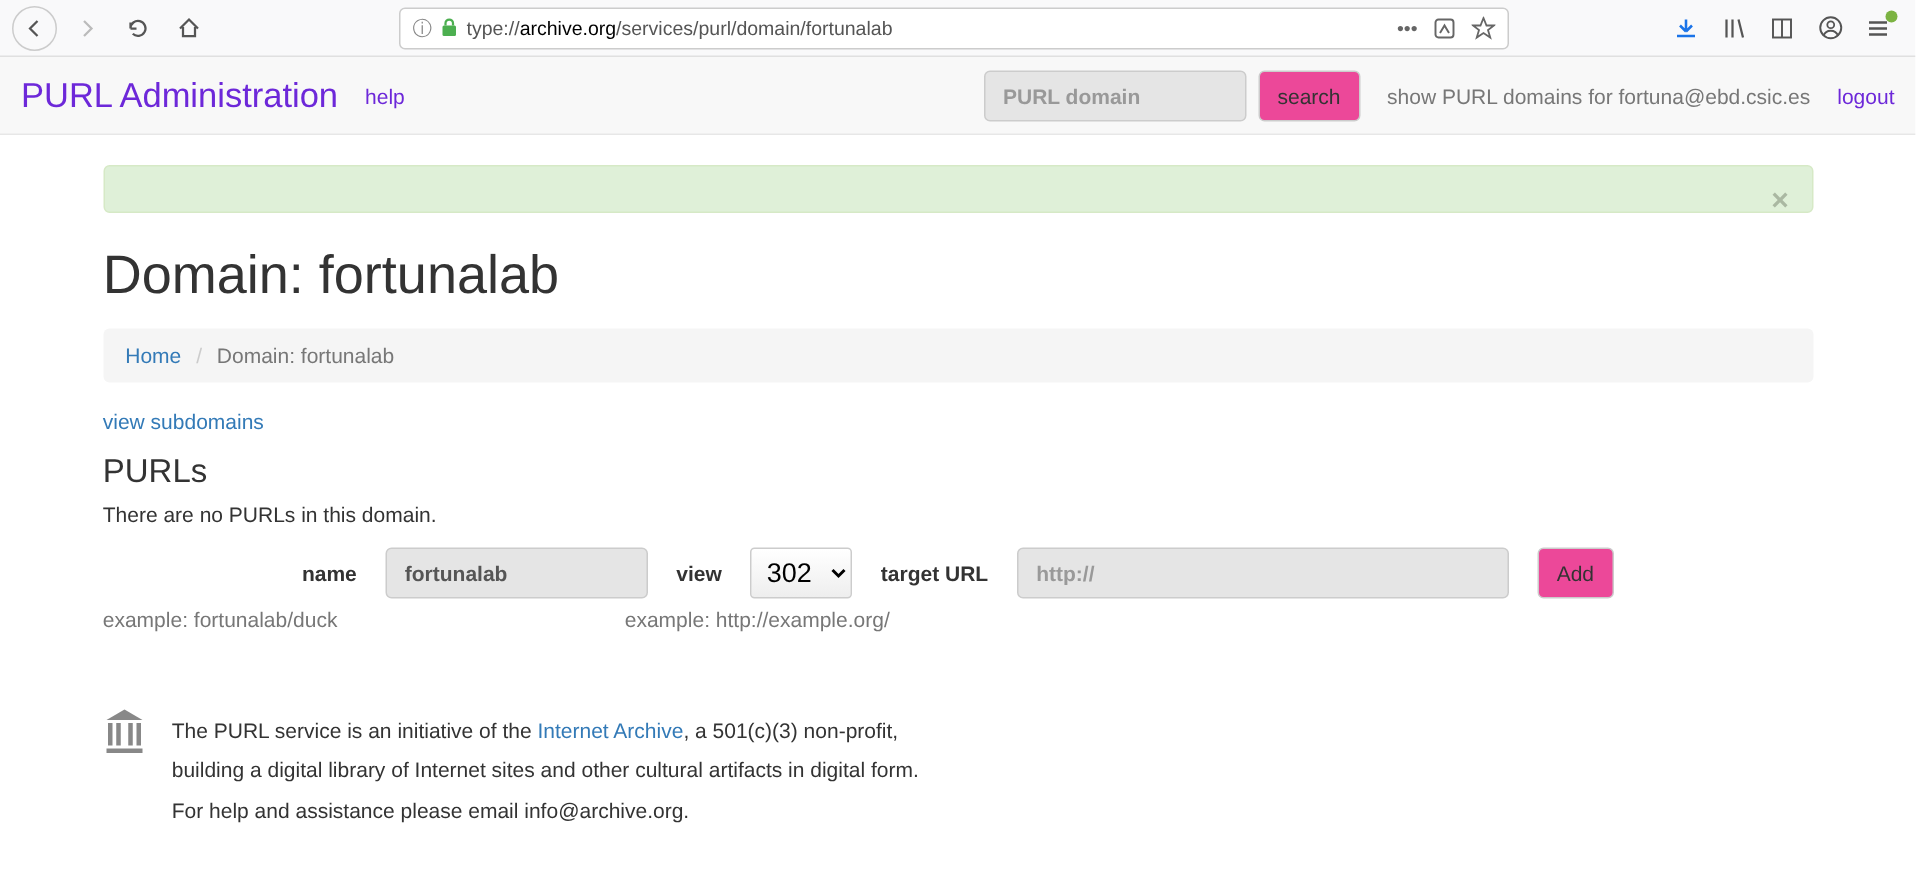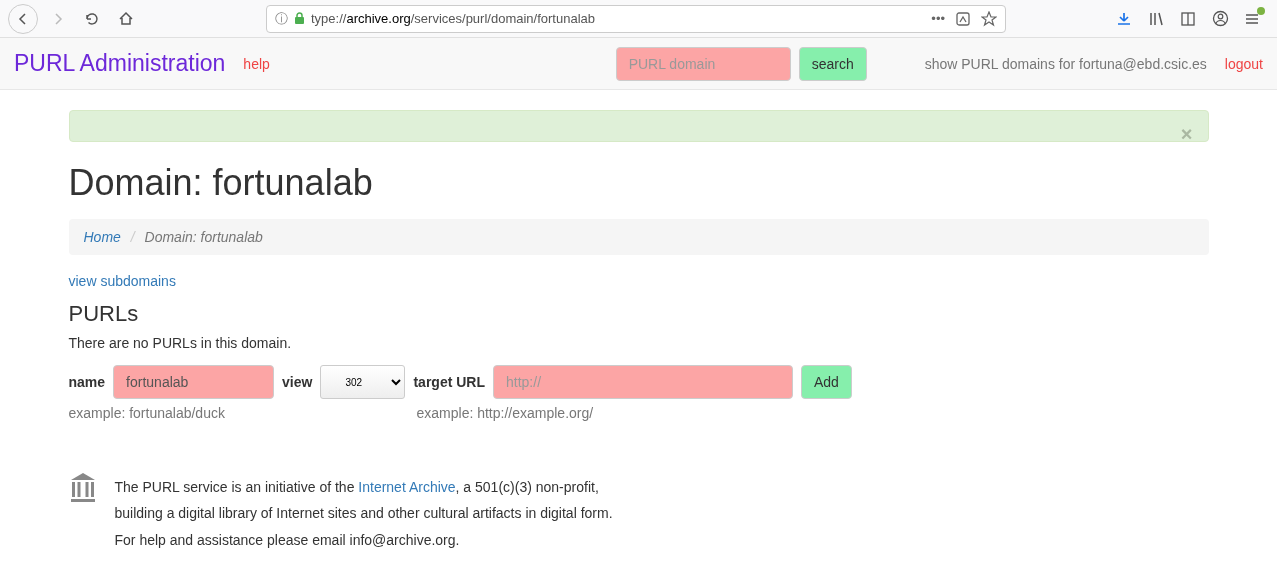--- a/index.html
+++ b/index.html
@@ -84,7 +84,7 @@
       margin-right: 18px;
     }
     .navbar-link {
-      color: #ef4444;
+      color: #6d28d9;
       font-size: 14px;
       cursor: pointer;
       text-align: right;

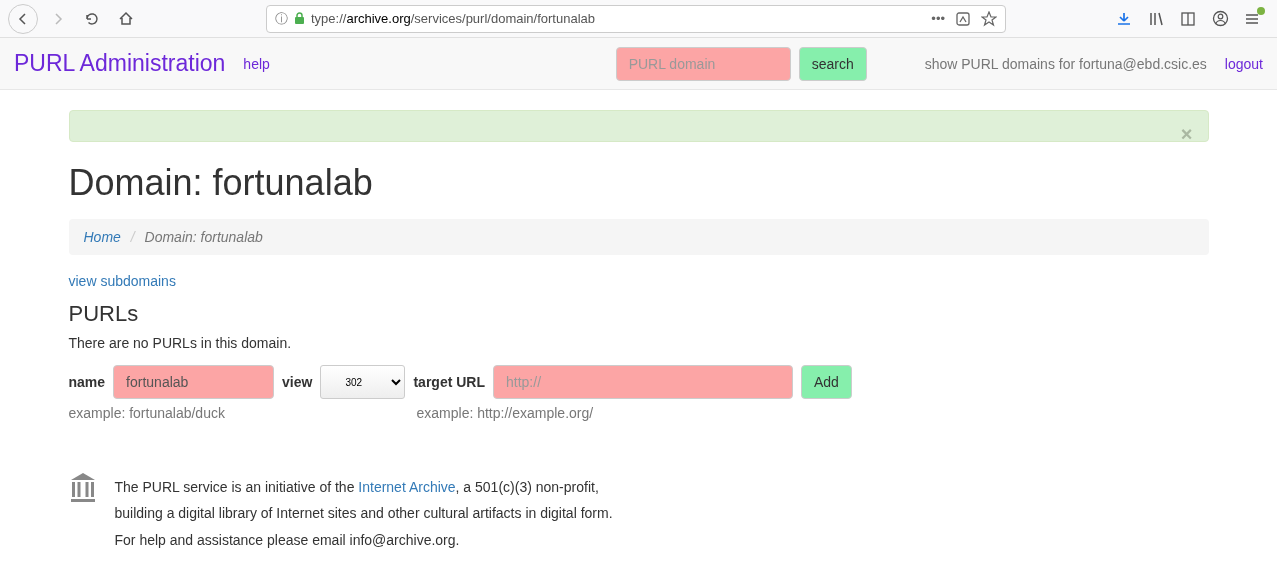--- a/index.html
+++ b/index.html
@@ -102,8 +102,9 @@
       padding: 6px 12px;
       font-size: 14px;
       height: 34px;
-      background: #fca5a5;
+      background: #e5e5e5;
       color: #555;
+      font-weight: bold;
     }
     .form-control::placeholder { color: #999; }
     .purl-domain-input { width: 175px; }

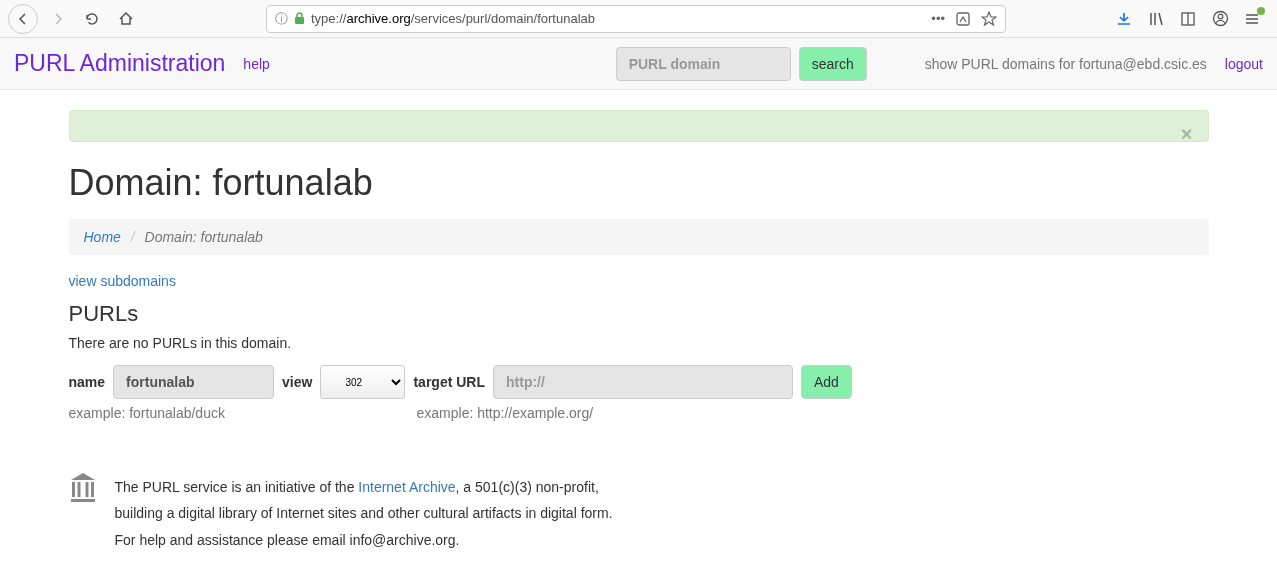--- a/index.html
+++ b/index.html
@@ -110,7 +110,7 @@
     .purl-domain-input { width: 175px; }
     .btn {
       border: 1px solid #ccc;
-      background: #86efac;
+      background: #ec4899;
       border-radius: 4px;
       padding: 6px 12px;
       font-size: 14px;

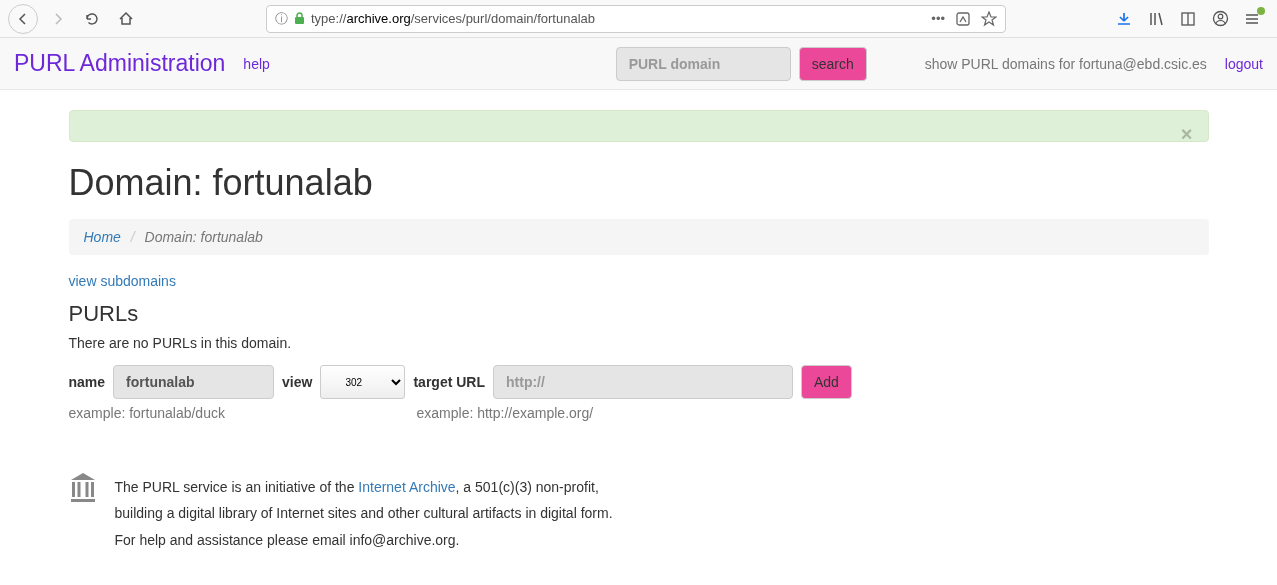--- a/index.html
+++ b/index.html
@@ -118,7 +118,7 @@
       height: 34px;
       color: #333;
     }
-    .show-domains { color: #777; font-size: 14px; margin-left: 40px; }
+    .show-domains { color: #777; font-size: 14px; }
 
     
     .container {

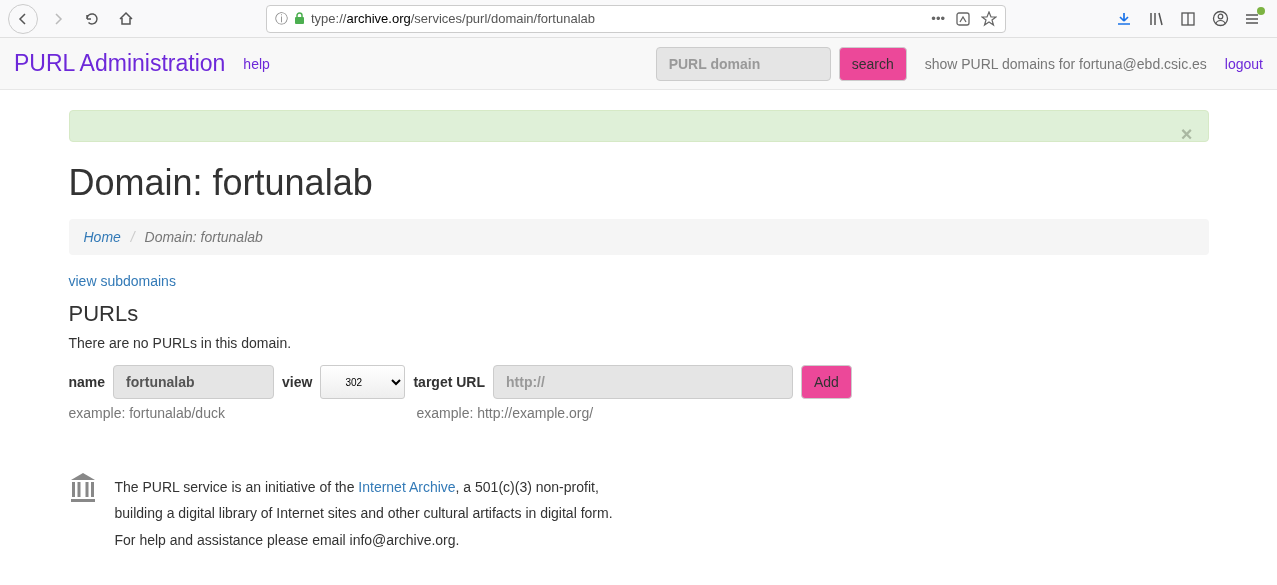--- a/index.html
+++ b/index.html
@@ -168,7 +168,6 @@
       padding: 10px 15px;
       font-size: 14px;
       margin-bottom: 18px;
-      font-style: italic;
     }
     .breadcrumb a { color: #337ab7; text-decoration: none; }
     .breadcrumb .sep { color: #ccc; margin: 0 6px; }

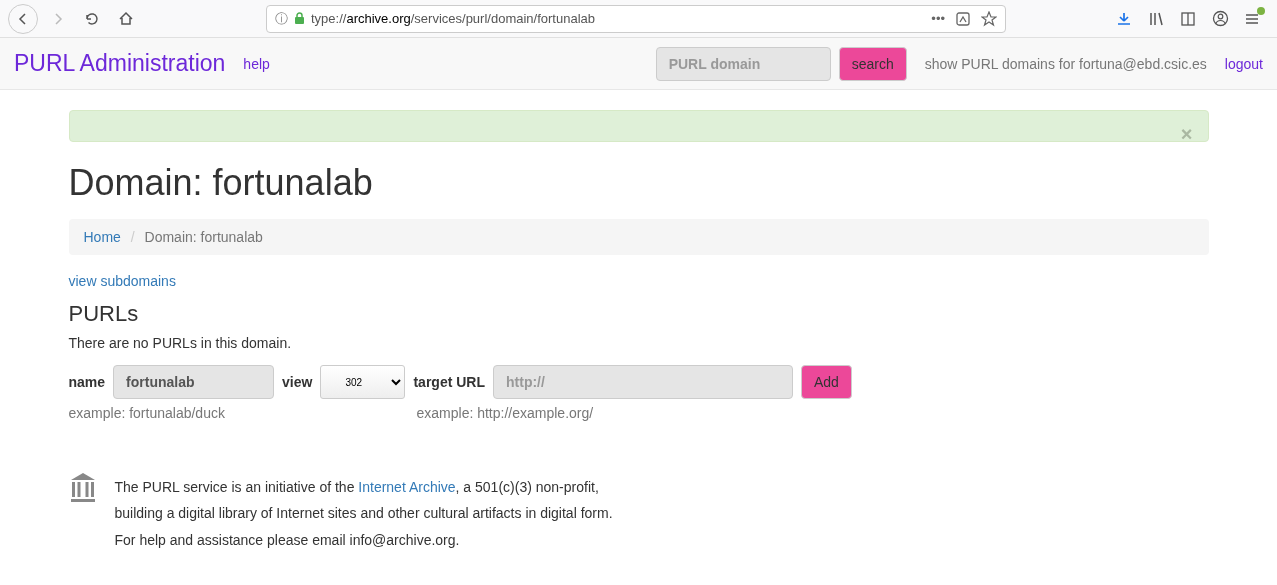--- a/index.html
+++ b/index.html
@@ -181,9 +181,10 @@
     .form-inline {
       display: flex;
       align-items: center;
-      gap: 8px;
+      gap: 19px;
       margin: 14px 0 6px 0;
       flex-wrap: wrap;
+      justify-content: center;
     }
     .form-inline label { font-weight: bold; font-size: 14px; }
     .name-input { width: 161px; }

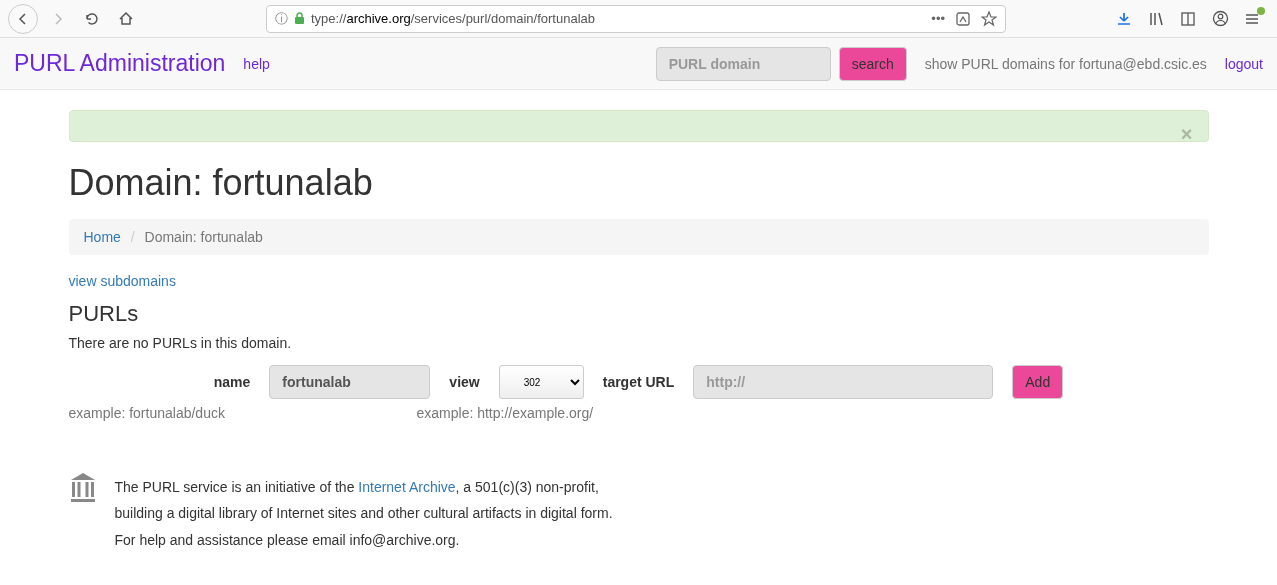--- a/index.html
+++ b/index.html
@@ -187,7 +187,7 @@
       justify-content: center;
     }
     .form-inline label { font-weight: bold; font-size: 14px; }
-    .name-input { width: 161px; }
+    .name-input { width: 175px; }
     .type-select {
       width: 85px;
       height: 34px;

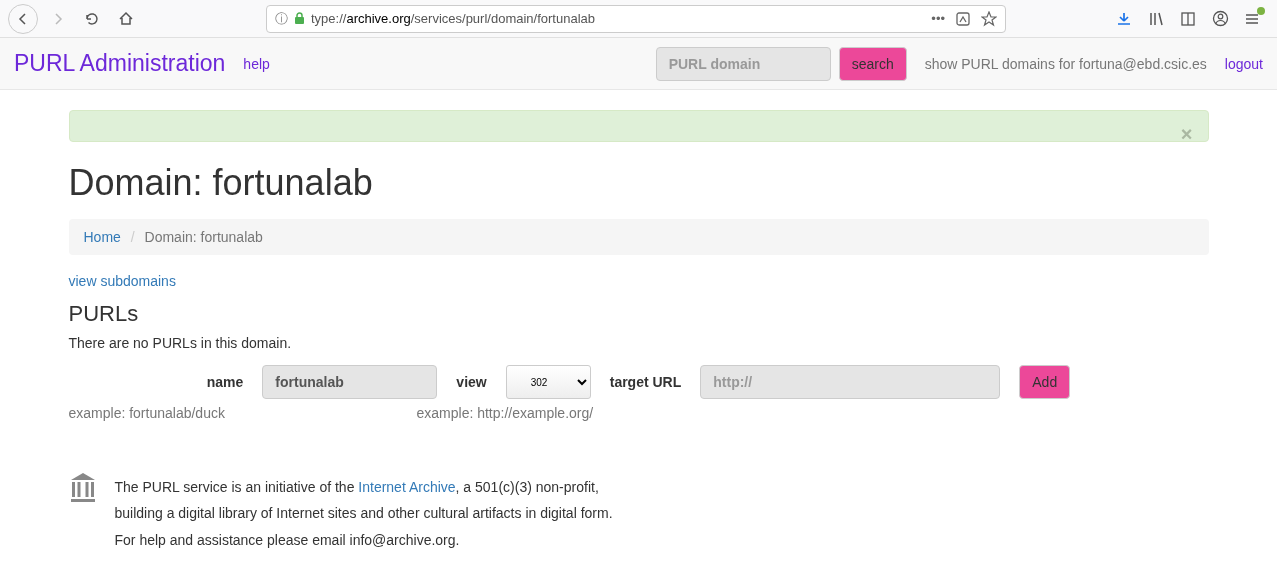--- a/index.html
+++ b/index.html
@@ -189,12 +189,12 @@
     .form-inline label { font-weight: bold; font-size: 14px; }
     .name-input { width: 175px; }
     .type-select {
-      width: 85px;
+      width: 68px;
       height: 34px;
       border: 1px solid #ccc;
       border-radius: 3px;
-      padding: 4px 20px;
-      font-size: 10px;
+      padding: 4px 6px;
+      font-size: 18px;
       background: linear-gradient(#fff, #eee);
     }
     .target-input { width: 300px; }

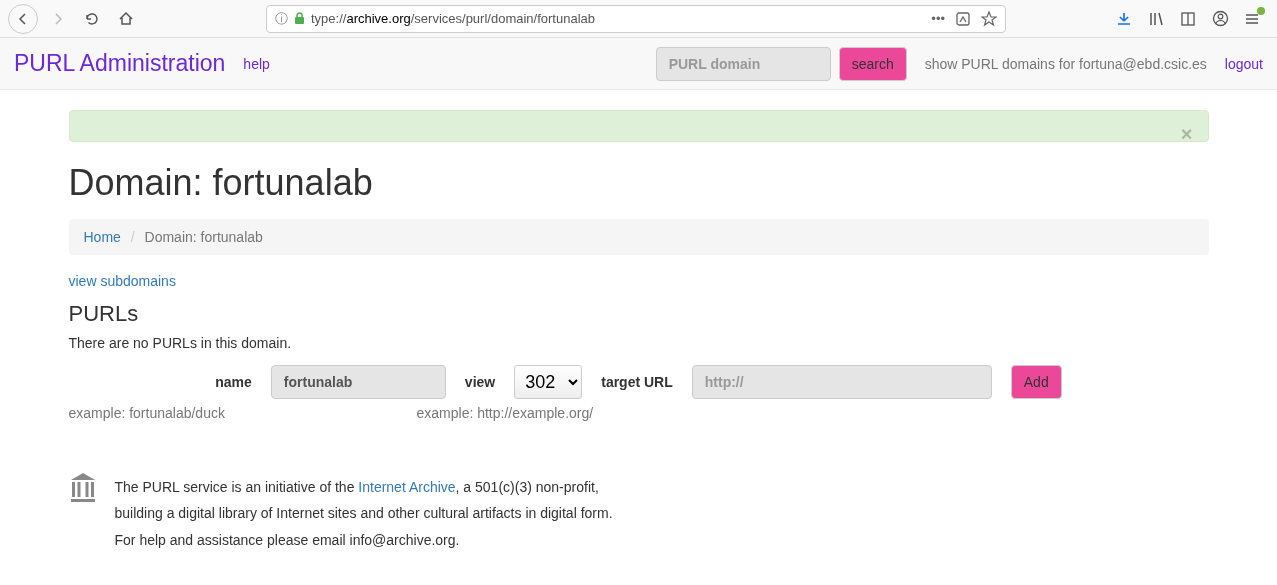--- a/index.html
+++ b/index.html
@@ -197,7 +197,7 @@
       font-size: 18px;
       background: linear-gradient(#fff, #eee);
     }
-    .target-input { width: 300px; }
+    .target-input { width: 328px; }
 
     .examples {
       display: flex;

